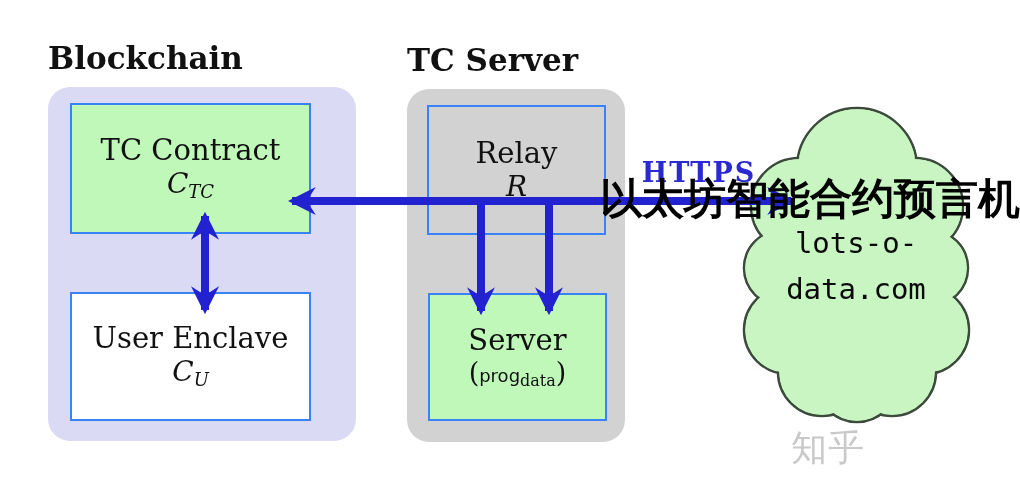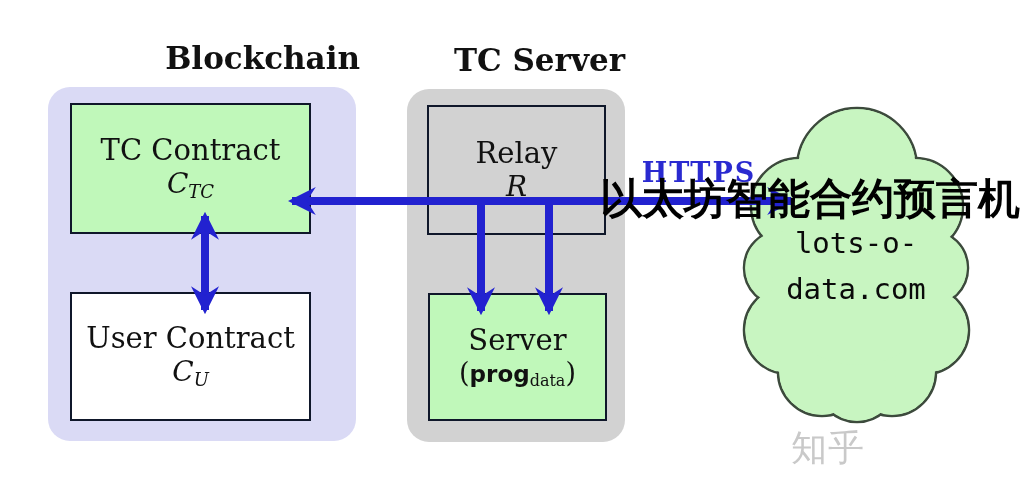--- a/index.html
+++ b/index.html
@@ -9,7 +9,7 @@
   }
   .abs { position:absolute; }
   .title {
-    font-weight:bold; font-size:31px; text-align:right; z-index:1;
+    font-weight:bold; font-size:31px; text-align:left; z-index:1;
     color:var(--c-text);
   }
   .container { border-radius:22px; z-index:1; }

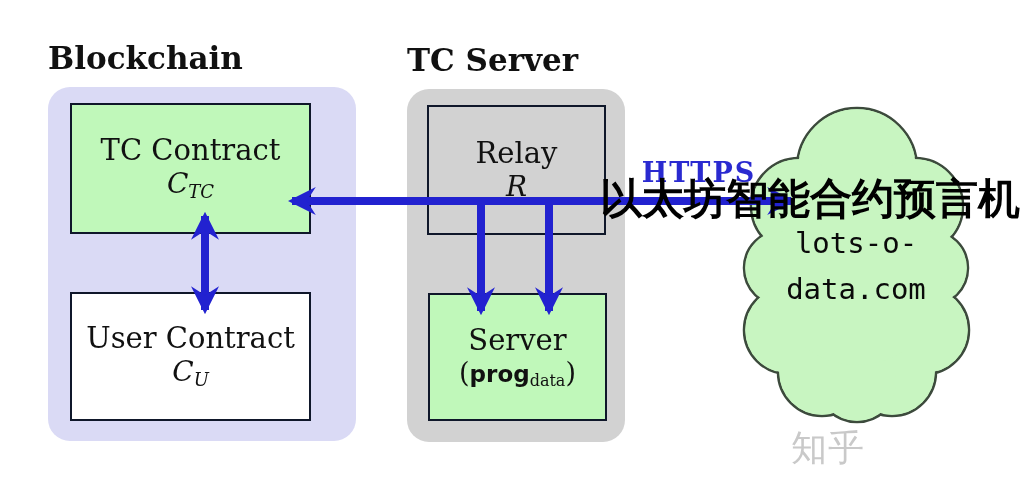--- a/index.html
+++ b/index.html
@@ -16,7 +16,7 @@
   .lavender { background:var(--c-blockchain-bg); }
   .grayc { background:var(--c-server-bg); }
   .node {
-    border:2px solid #0f172a; z-index:1;
+    border:2px solid #3b82f6; z-index:1;
     display:flex; flex-direction:column; align-items:center; justify-content:center;
     text-align:center; line-height:1.15;
   }

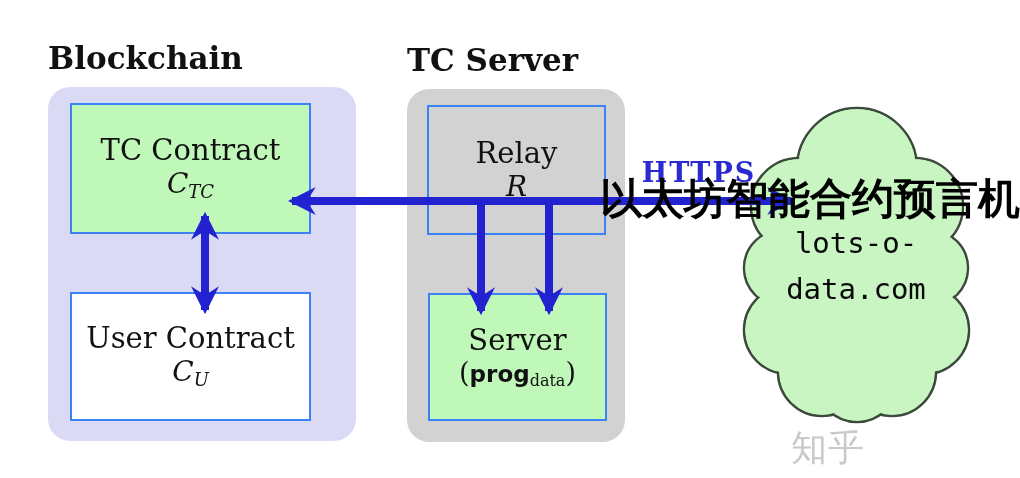--- a/index.html
+++ b/index.html
@@ -73,7 +73,7 @@
   </div>
 
   <div class="abs node whitefill" style="left:70px; top:292px; width:237px; height:125px;">
-    <div class="node-label">User Contract</div>
+    <div class="node-label">User Enclave</div>
     <div><span class="sym">C</span><span class="sub">U</span></div>
   </div>
 

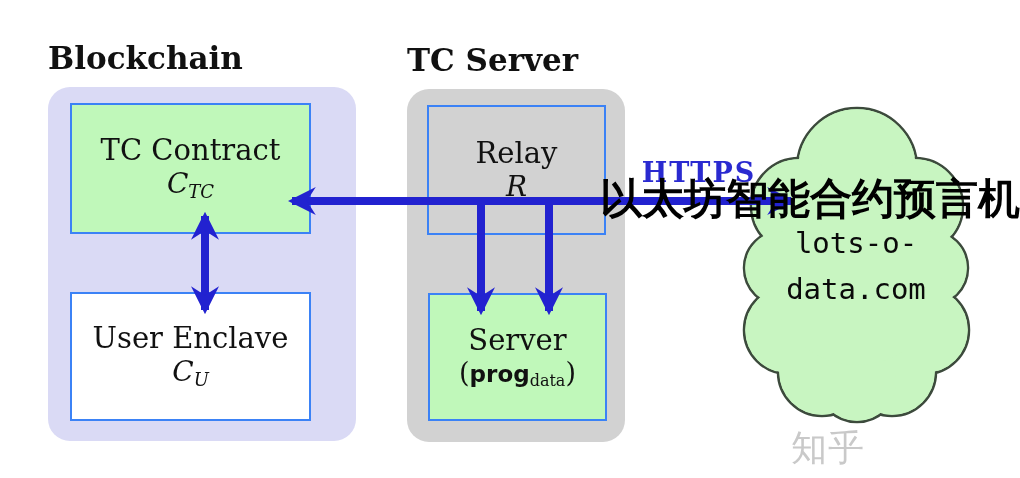--- a/index.html
+++ b/index.html
@@ -26,7 +26,7 @@
   .node-label { font-size:29px; }
   .sym { font-style:italic; font-size:28px; }
   .sub { font-size:18px; font-style:italic; vertical-align:-5px; }
-  .prog { font-family:"DejaVu Sans", sans-serif; font-weight:bold; font-size:23px;margin-top:20px; }
+  .prog { font-family:"DejaVu Sans", sans-serif; font-weight:normal; font-size:18px;margin-top:20px; }
   .progsub { font-size:16px; vertical-align:-4px; font-style:normal; }
   .paren { font-size:27px; }
   #arrows { position:absolute; left:0; top:0; z-index:2; pointer-events:none; }

